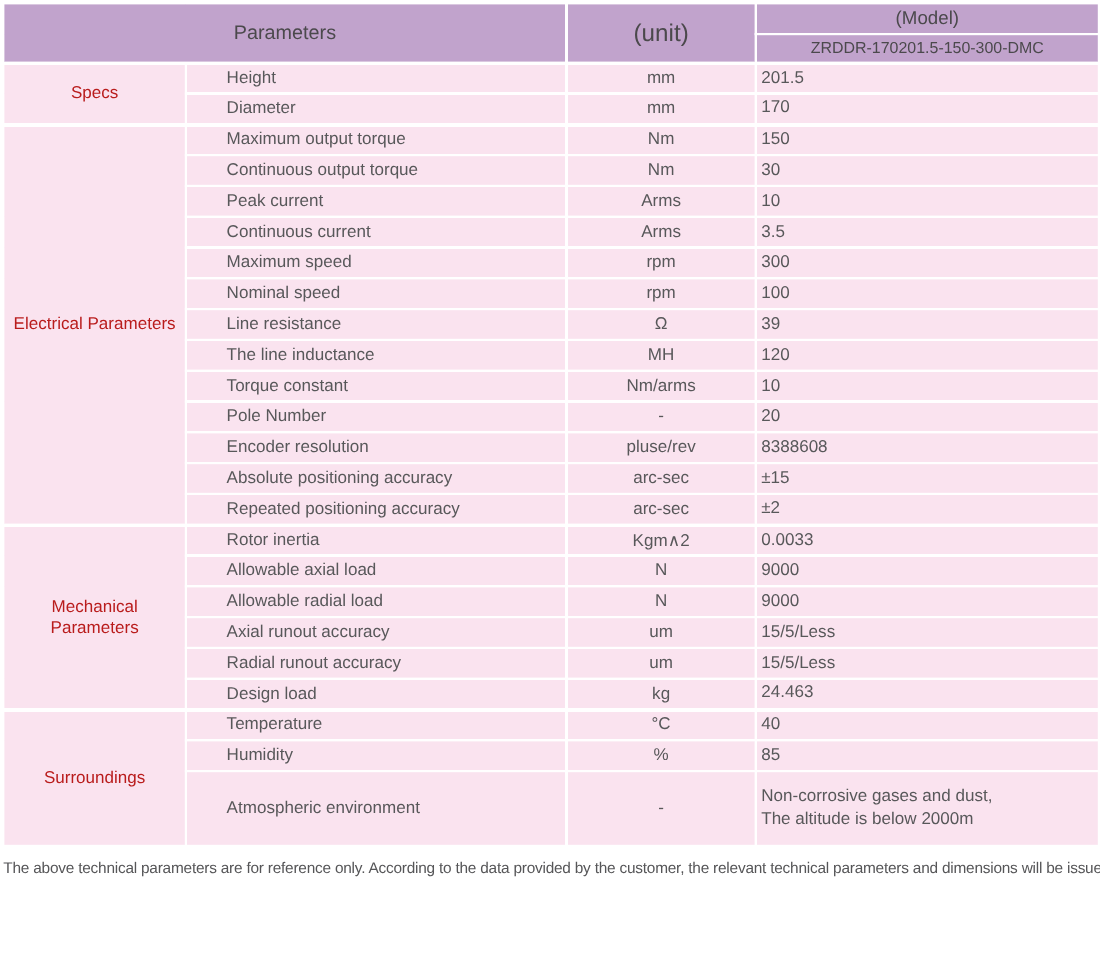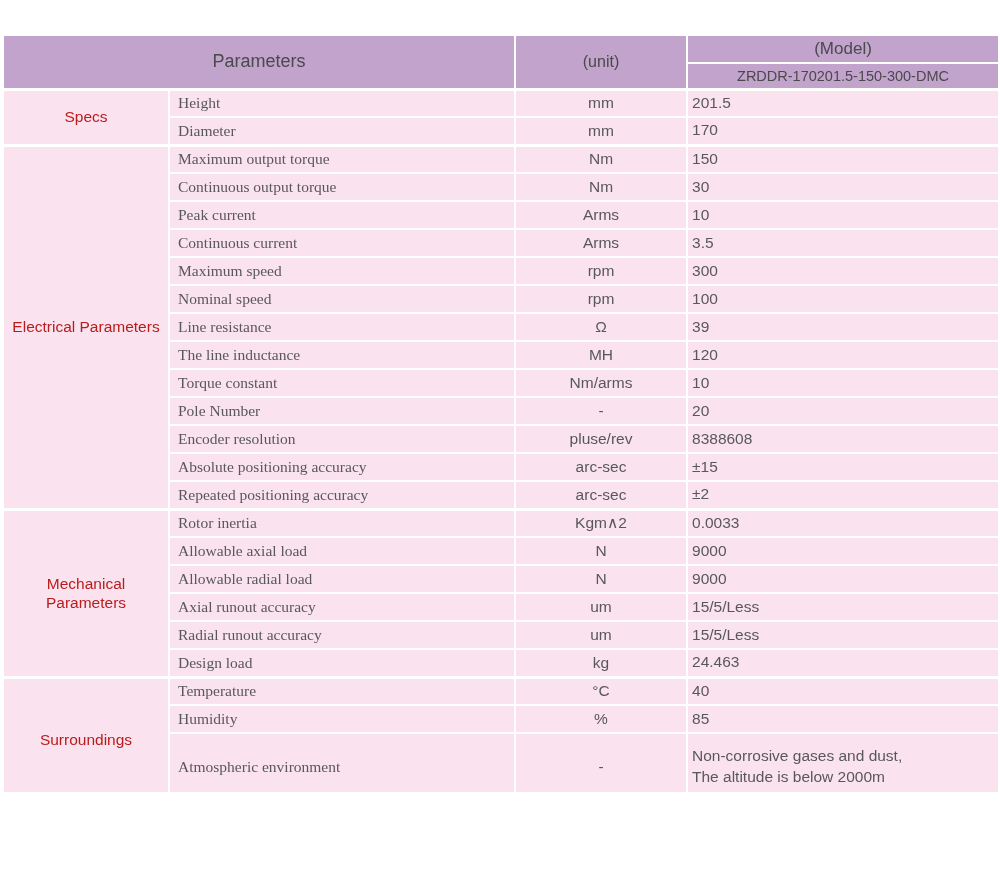--- a/index.html
+++ b/index.html
@@ -11,11 +11,10 @@
   }
   .page{
     width:1000px;
-    height:760px;
+    height:884px;
     box-sizing:border-box;
     padding:2px;
     background:#ffffff;
-    margin-top:32px;
   }
   table.spec-table{
     border-collapse:collapse;

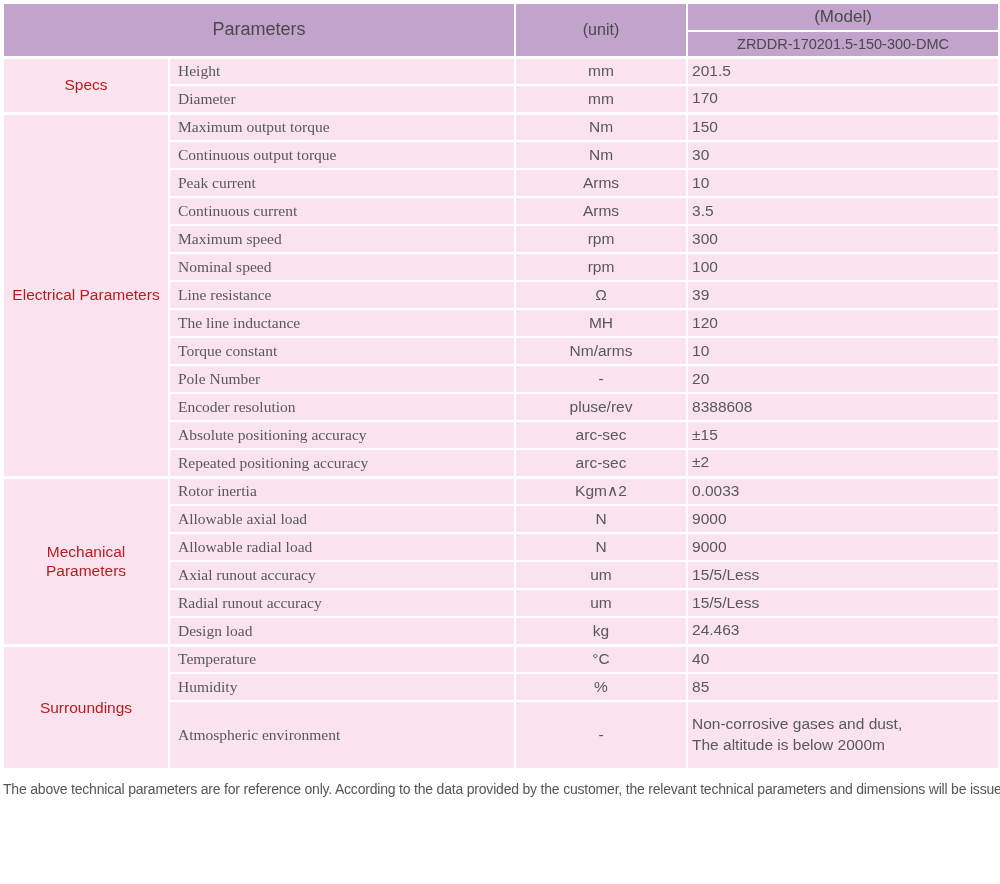--- a/index.html
+++ b/index.html
@@ -41,7 +41,7 @@
     text-align:center;
   }
   th.hdr-parameters{font-size:18px;height:28px;}
-  th.hdr-unit{font-size:16px;}
+  th.hdr-unit{font-size:22px;}
   th.hdr-model{font-size:17px;height:28px;}
   th.hdr-model-number{font-size:14.5px;height:26px;}
 

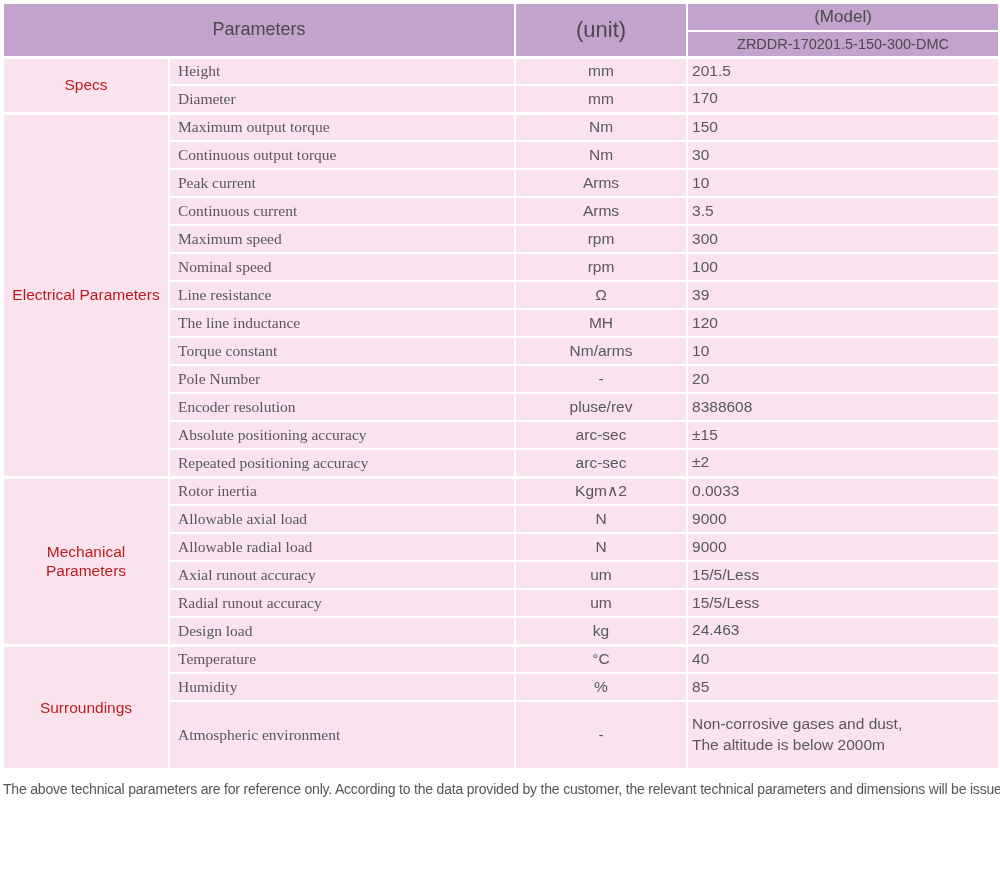--- a/index.html
+++ b/index.html
@@ -59,7 +59,7 @@
     font-size:15.5px;
     color:#58585a;
   }
-  td.param-cell{text-align:left;padding-left:8px;font-family:Liberation Serif, serif;}
+  td.param-cell{text-align:left;padding-left:36px;}
   td.unit-cell{text-align:center;}
   td.value-cell{text-align:left;white-space:pre-line;line-height:1.35;}
   tr.section-start th,tr.section-start td{border-top:3px solid #ffffff;}

